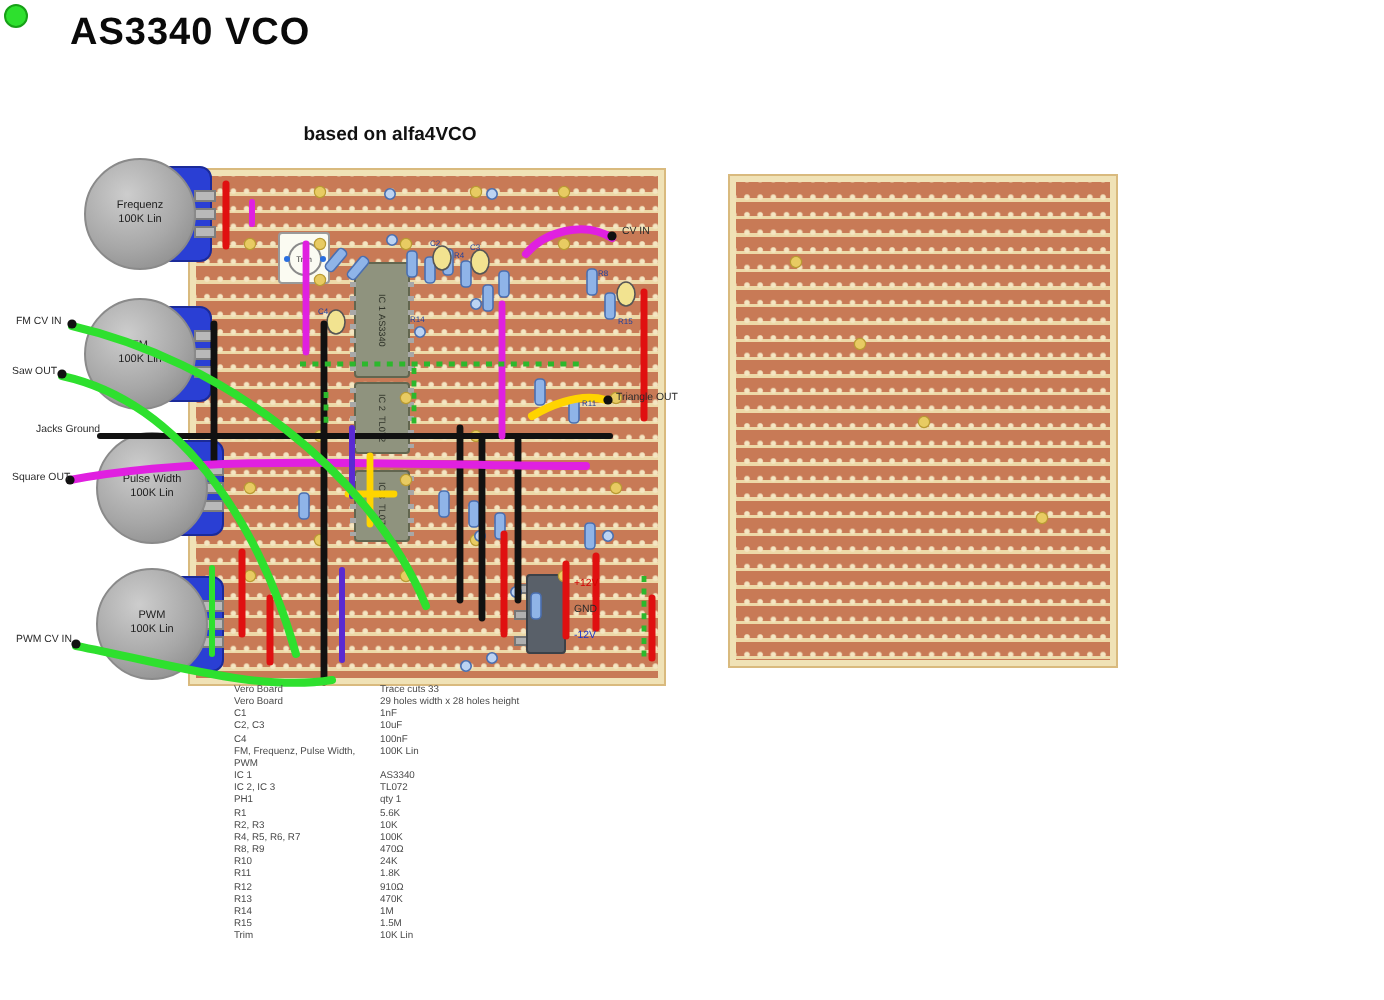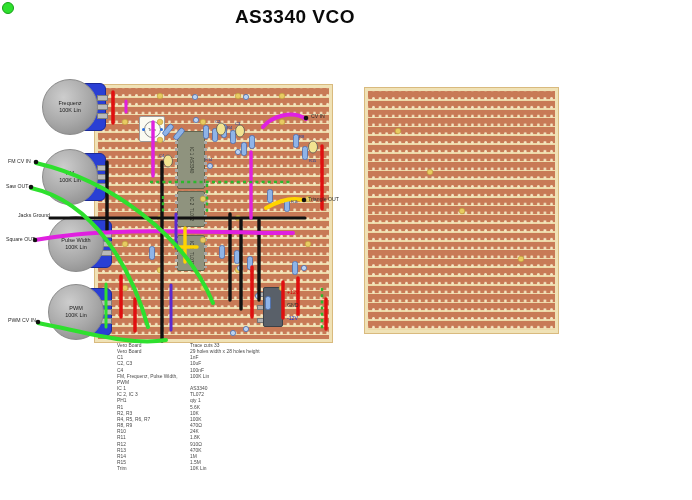--- a/index.html
+++ b/index.html
@@ -8,7 +8,7 @@
   .abs{position:absolute;}
 
   
-  .title{left:35px;top:6px;width:320px;text-align:right;font-size:19px;font-weight:800;
+  .title{left:35px;top:6px;width:320px;text-align:left;font-size:19px;font-weight:800;
          color:#0a0a0a;letter-spacing:.5px;}
   .subtitle{left:35px;top:62px;width:320px;text-align:center;font-size:9.5px;font-weight:700;color:#111;}
 

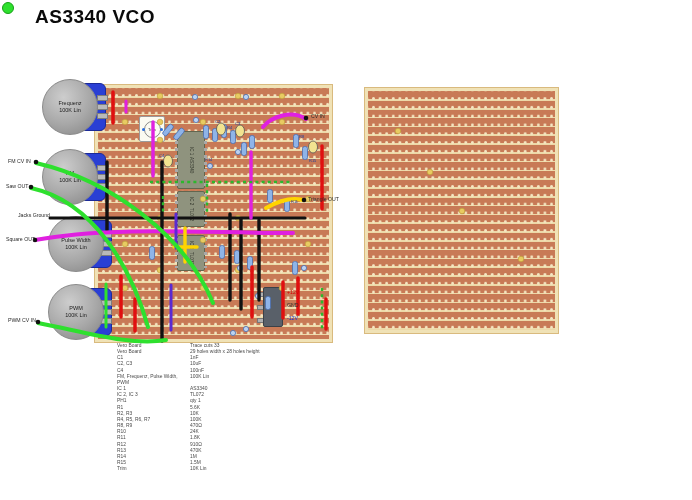--- a/index.html
+++ b/index.html
@@ -80,6 +80,7 @@
   <div class="abs dot-green"></div>
 
   <div class="abs title">AS3340 VCO</div>
+  <div class="abs subtitle">based on alfa4VCO</div>
 
   <div class="abs vero" style="left:95px;top:85px;width:237px;height:257px;"></div>
   <div class="abs vero" style="left:365px;top:88px;width:193px;height:245px;"></div>

